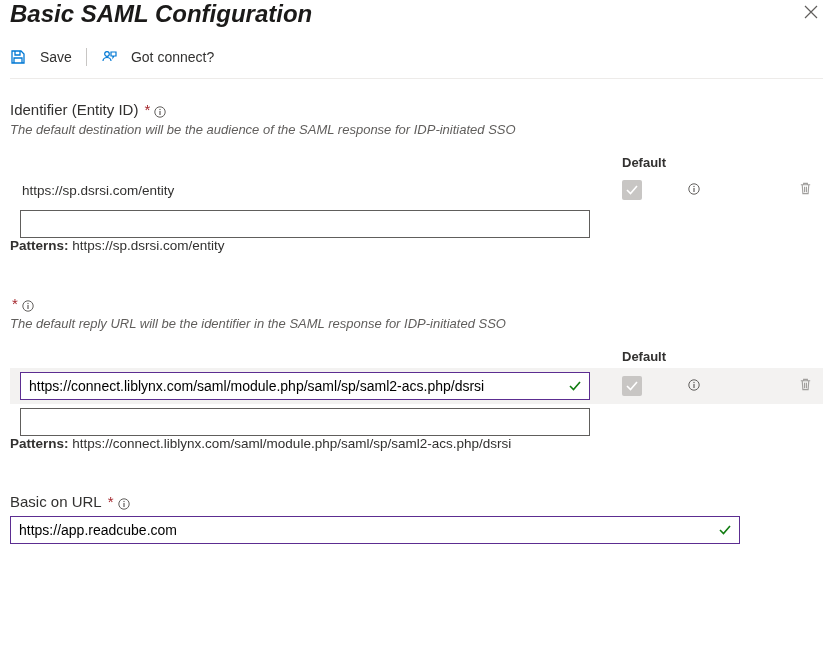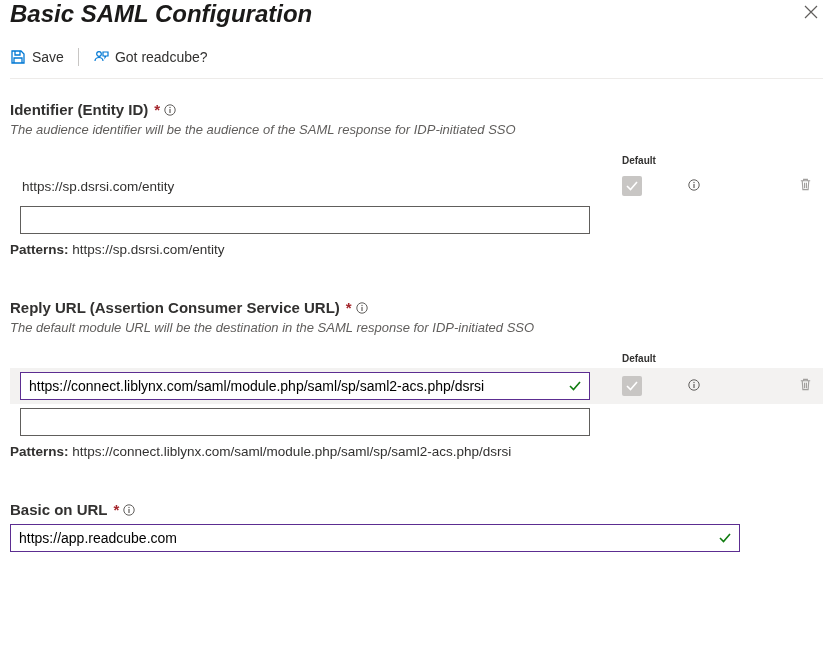--- a/index.html
+++ b/index.html
@@ -43,7 +43,7 @@
   .toolbar-btn {
     display: flex;
     align-items: center;
-    gap: 6px;
+    gap: 14px;
     color: #323130;
     cursor: pointer;
     font-size: 14px;

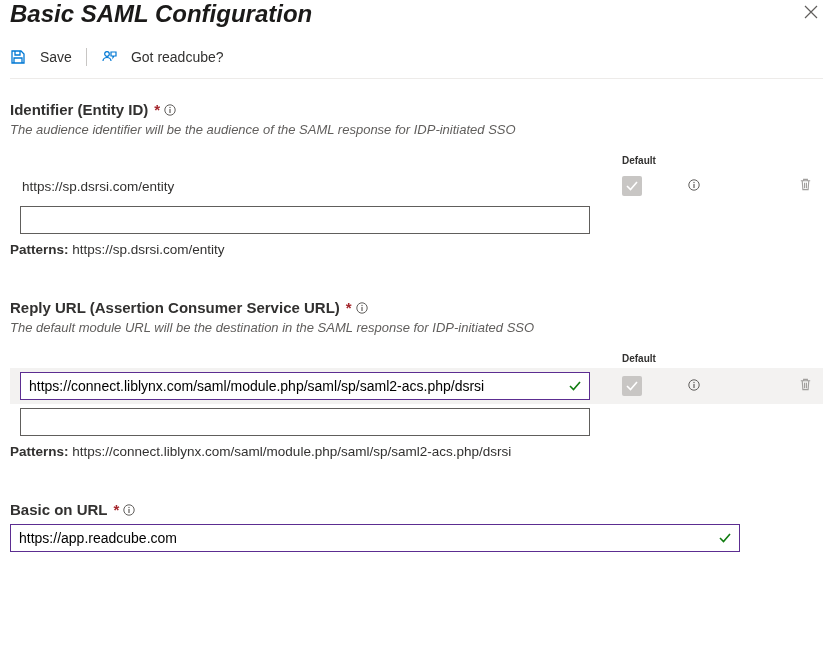--- a/index.html
+++ b/index.html
@@ -202,7 +202,7 @@
           <use href="#i-feedback"></use>
         </svg>
       </span>
-    <span>Got readcube?</span>
+    <span>Got connect?</span>
   </div>
 </div>
 

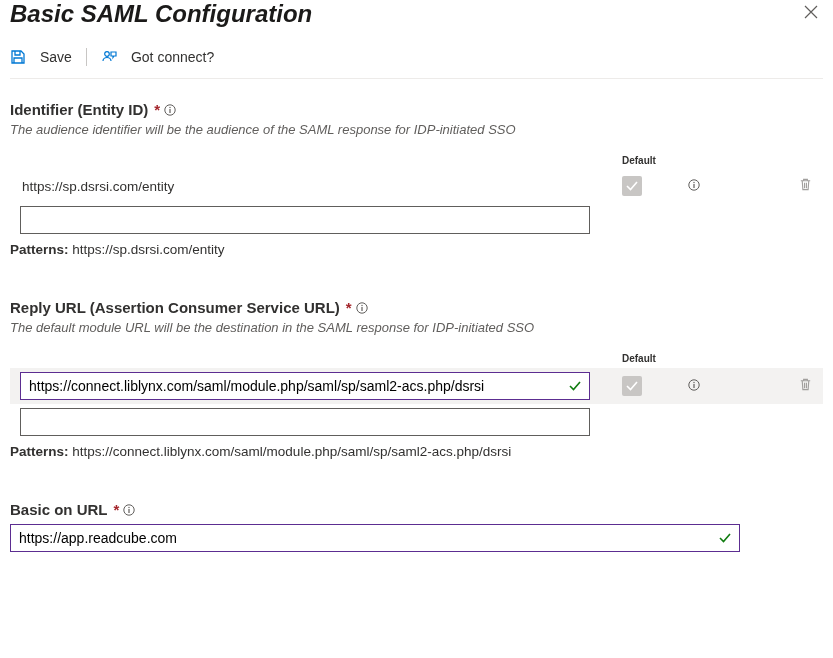--- a/index.html
+++ b/index.html
@@ -63,10 +63,9 @@
     font-size: 15px;
     color: #323130;
     display: flex;
-    align-items: center;
+    align-items: flex-end;
     gap: 4px;
     margin-bottom: 4px;
-    font-weight: bold;
   }
   .required { color: #a4262c; margin-left: 2px; }
   .info-icon {

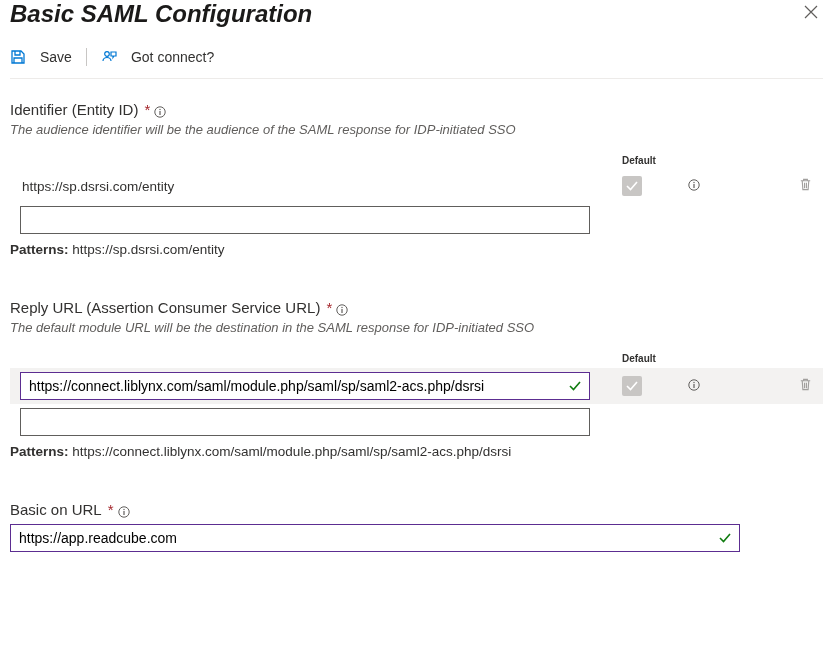--- a/index.html
+++ b/index.html
@@ -215,7 +215,7 @@
         </svg>
       </span>
   </div>
-  <div class="desc">The audience identifier will be the audience of the SAML response for IDP-initiated SSO</div>
+  <div class="desc">The default destination will be the audience of the SAML response for IDP-initiated SSO</div>
 
   <div class="default-header">
     <div class="col-field"></div>

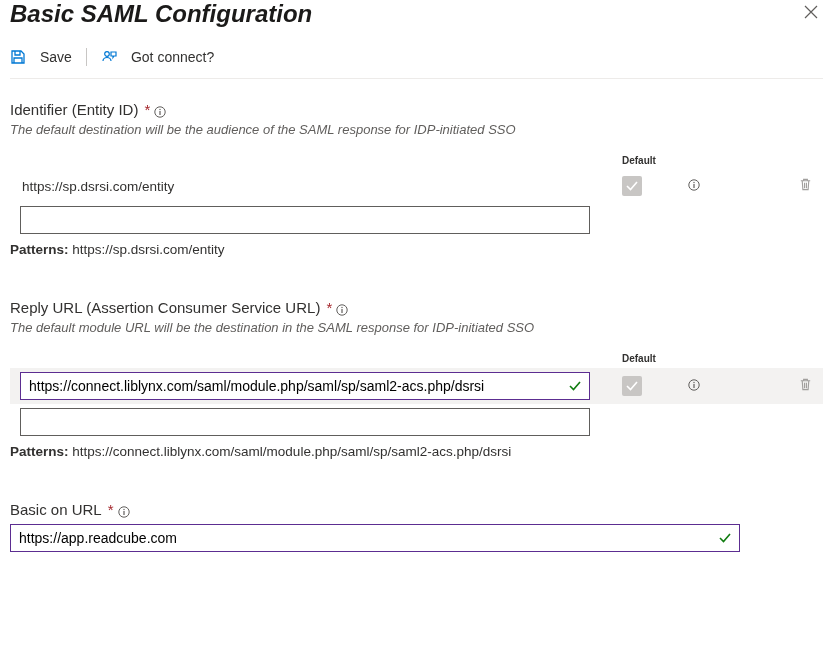--- a/index.html
+++ b/index.html
@@ -82,7 +82,7 @@
   .default-header {
     display: flex;
     font-weight: 600;
-    font-size: 10px;
+    font-size: 13px;
     padding-bottom: 4px;
   }
   .col-field { flex: 0 0 604px; }

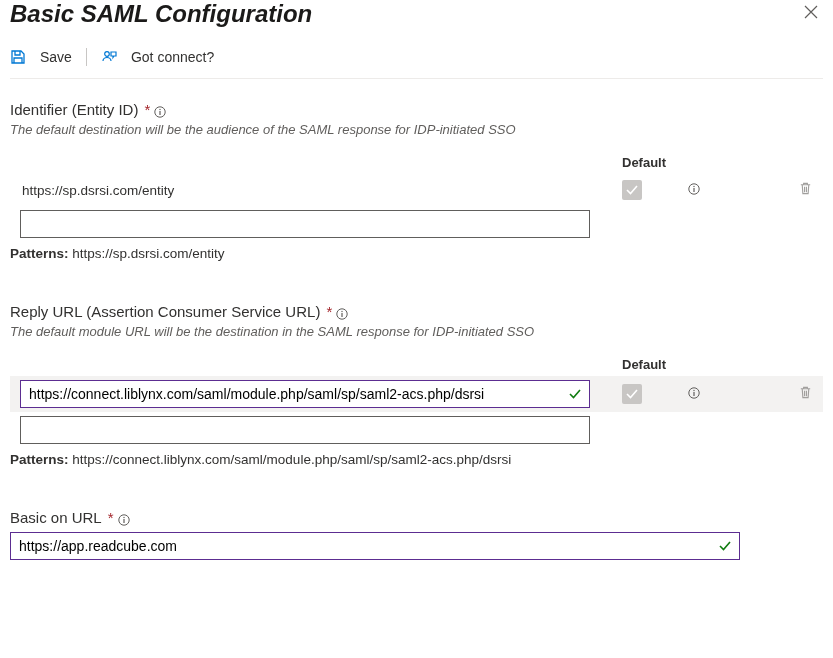--- a/index.html
+++ b/index.html
@@ -138,7 +138,7 @@
   .delete-icon.disabled { color: #a19f9d; }
   .delete-icon svg { width: 15px; height: 15px; }
 
-  .patterns { font-size: 13.5px; margin-top: 8px; }
+  .patterns { font-size: 13.5px; }
   .patterns b { font-weight: 600; }
 
   .empty-input-row { margin-left: 10px; width: 570px; margin-top: 4px; }

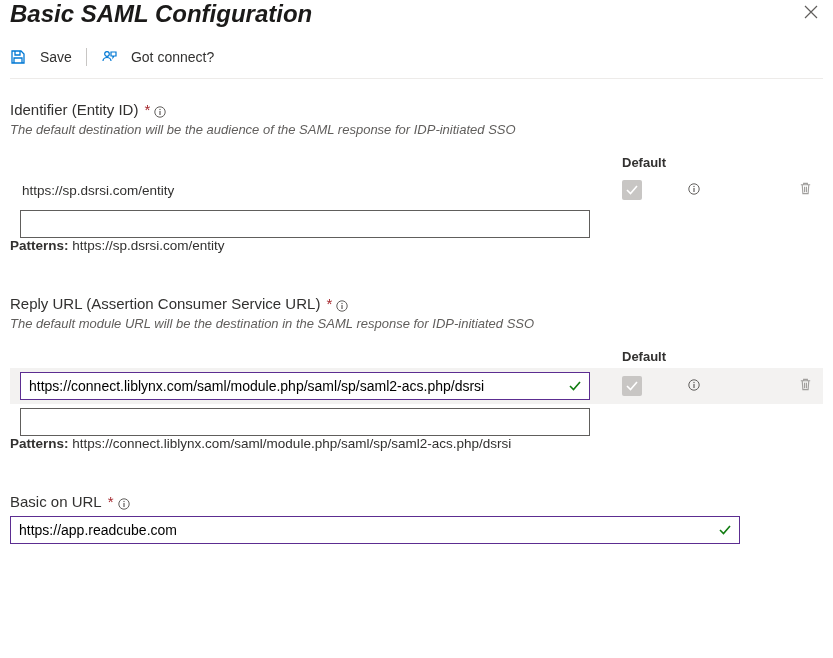--- a/index.html
+++ b/index.html
@@ -259,7 +259,6 @@
 
 <div class="section">
   <div class="section-label">
-    <span>Reply URL (Assertion Consumer Service URL)</span>
     <span class="required">*</span>
     <span class="info-icon">
         <svg viewBox="0 0 12 12">

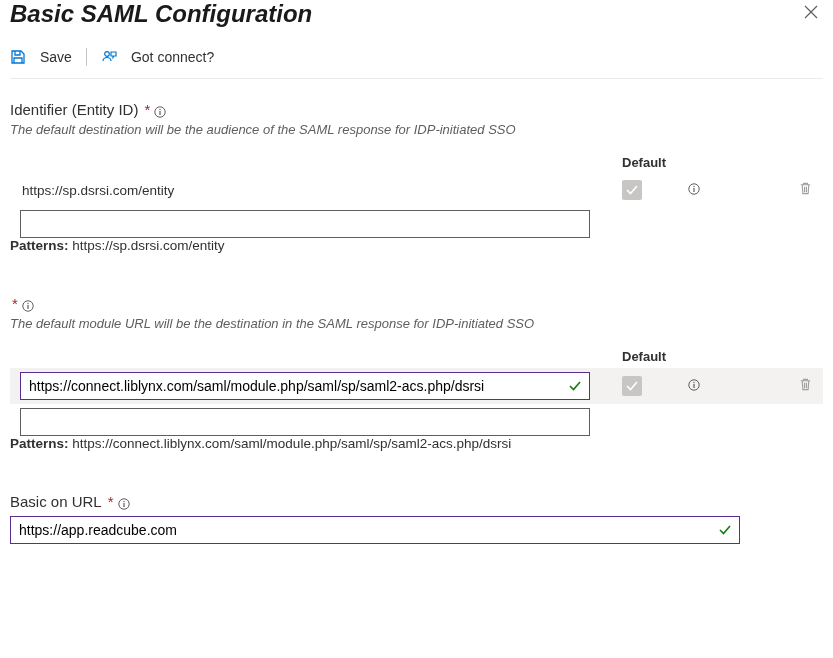--- a/index.html
+++ b/index.html
@@ -266,7 +266,7 @@
         </svg>
       </span>
   </div>
-  <div class="desc">The default module URL will be the destination in the SAML response for IDP-initiated SSO</div>
+  <div class="desc">The default reply URL will be the identifier in the SAML response for IDP-initiated SSO</div>
 
   <div class="default-header">
     <div class="col-field"></div>

